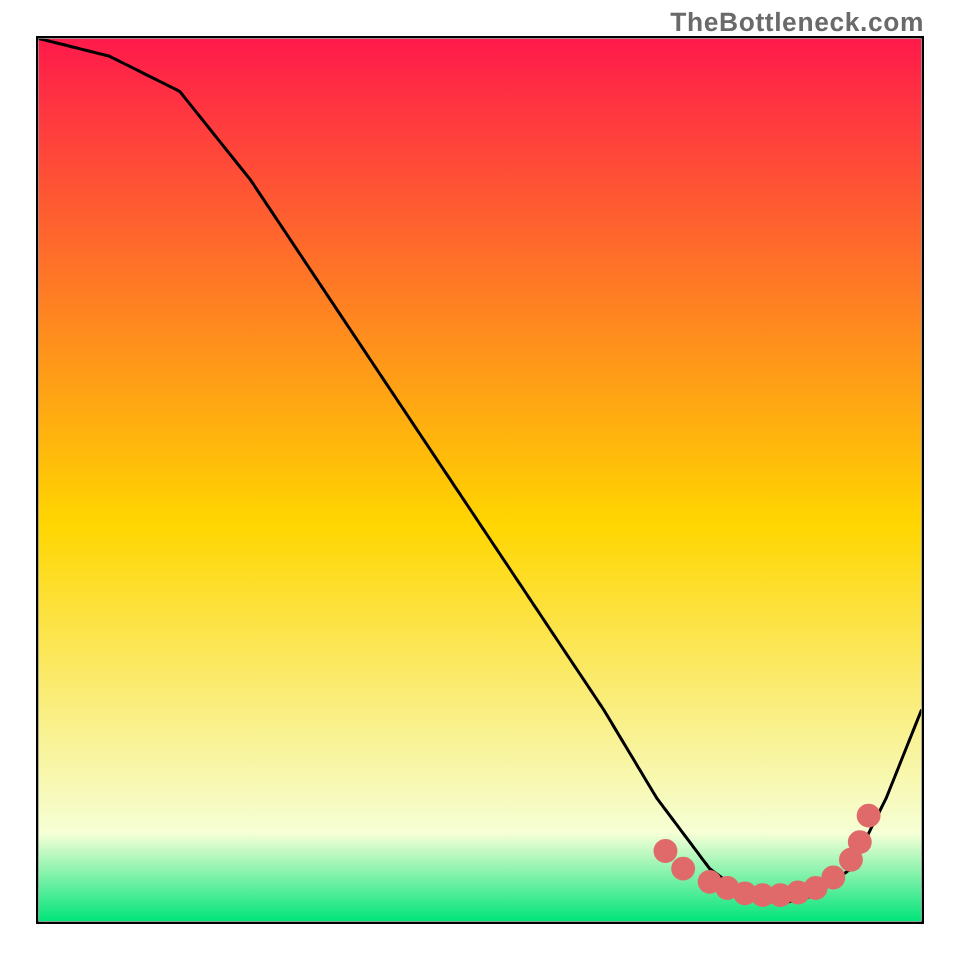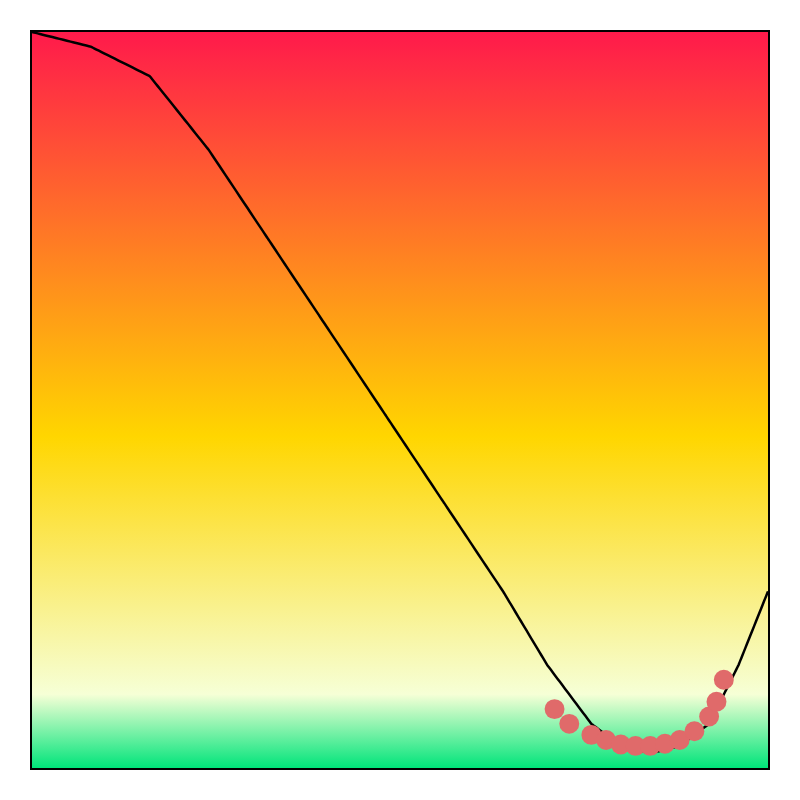--- a/index.html
+++ b/index.html
@@ -54,6 +54,7 @@
 
 <div class="stage">
 
+  <div class="watermark">TheBottleneck.com</div>
 
   <div class="plot-area">
 

